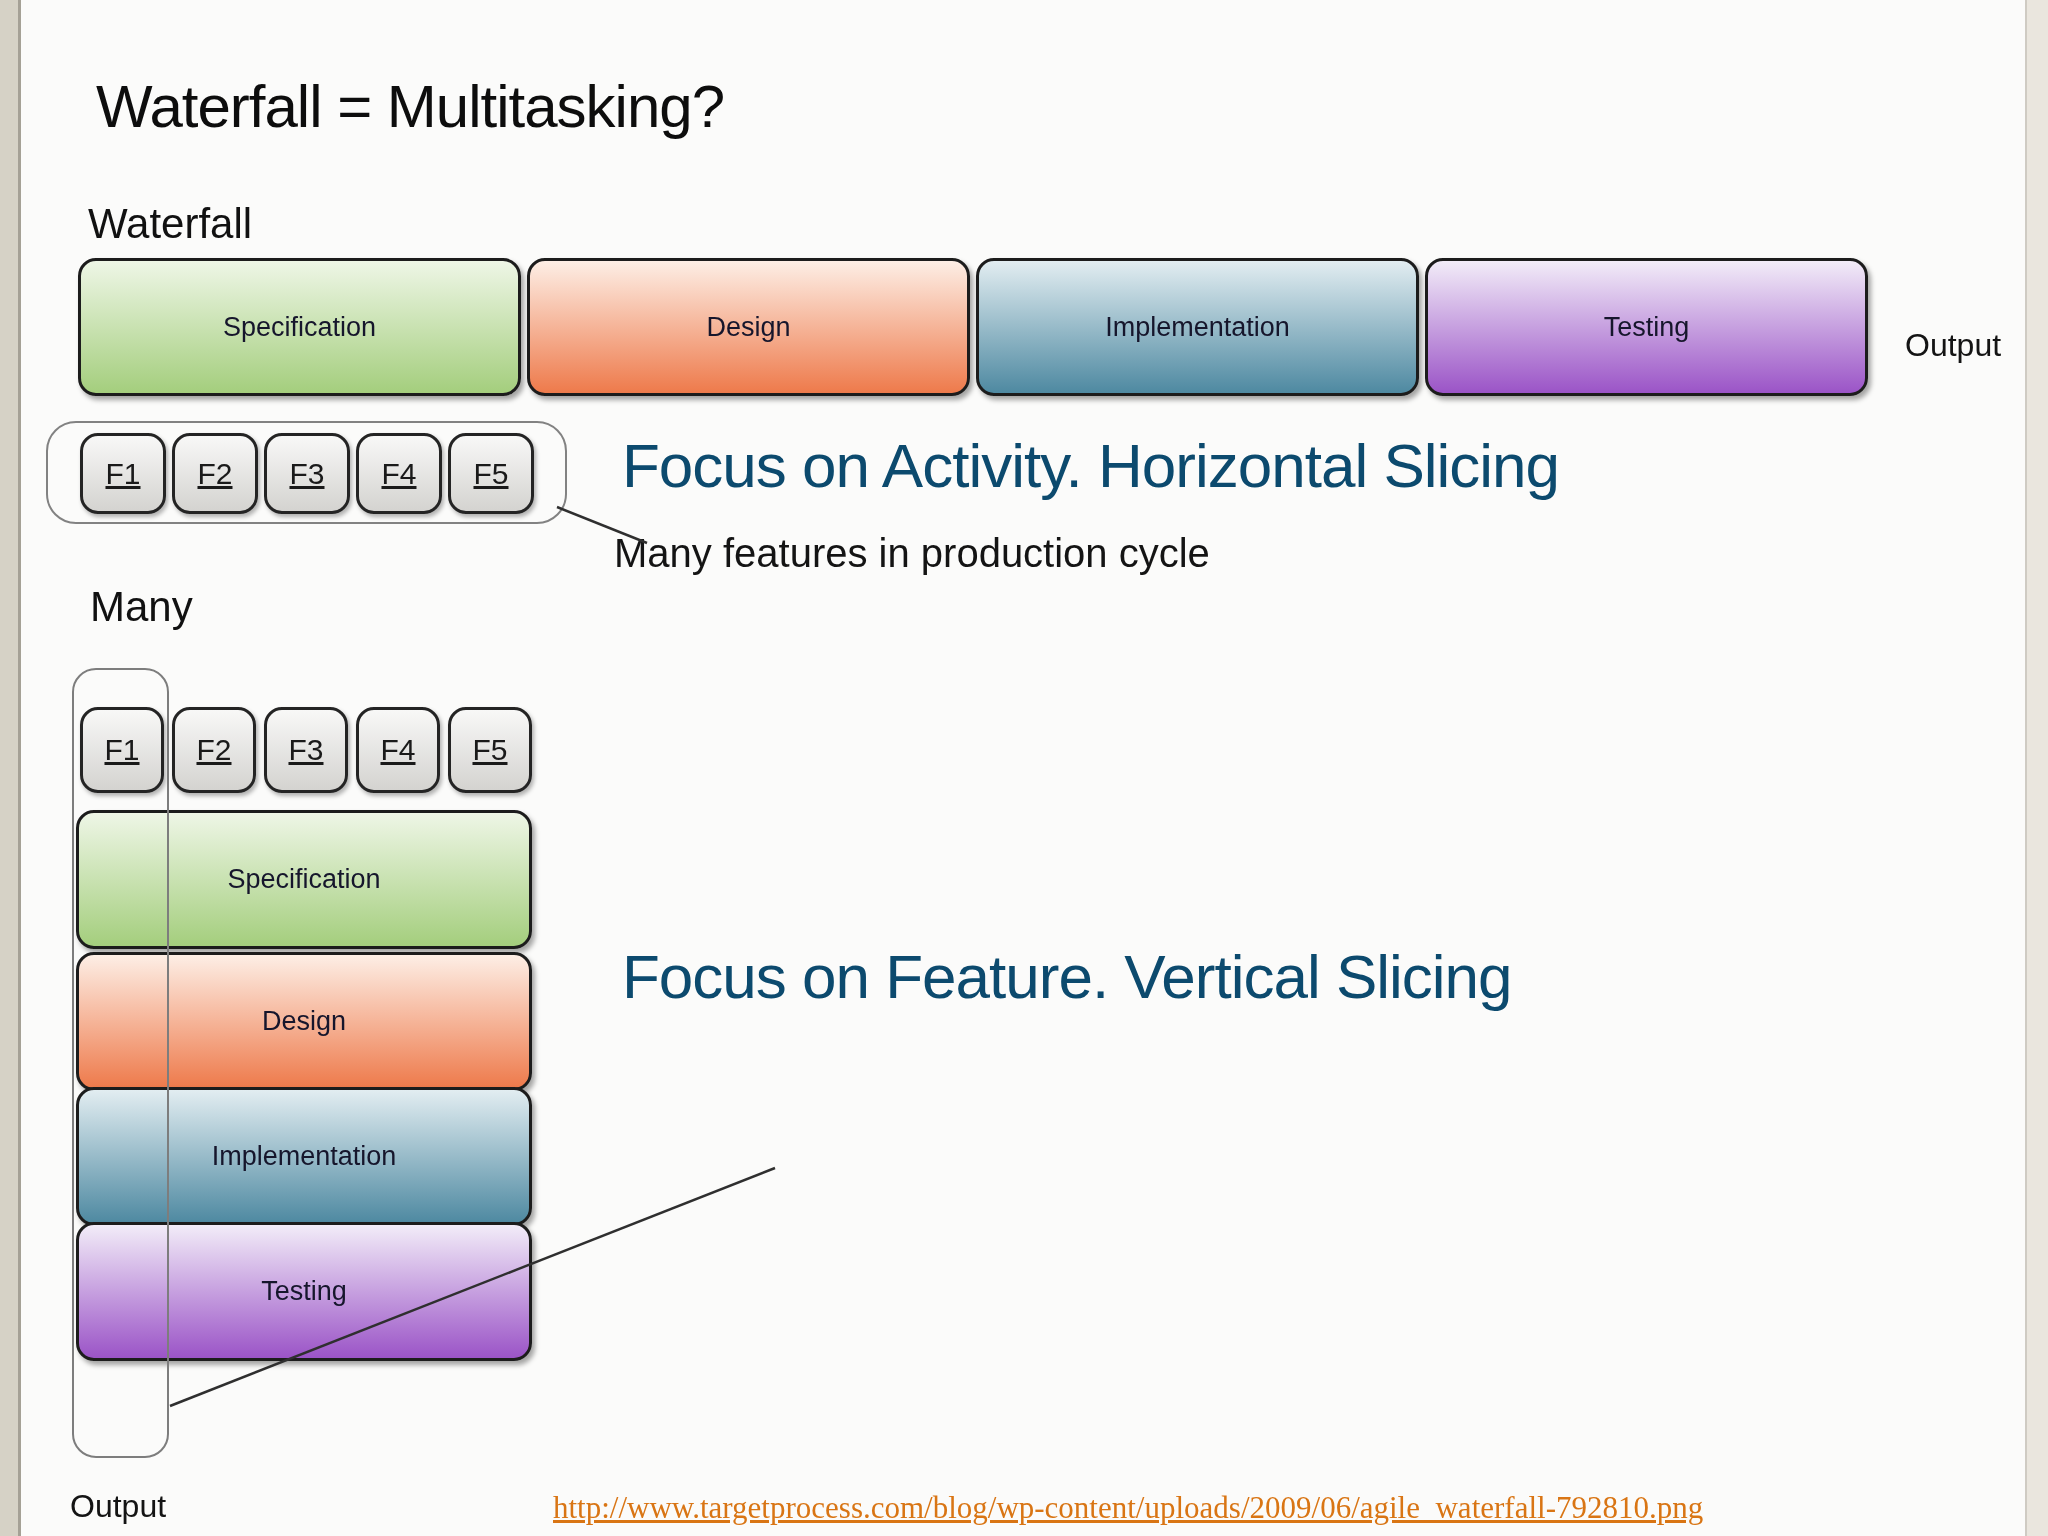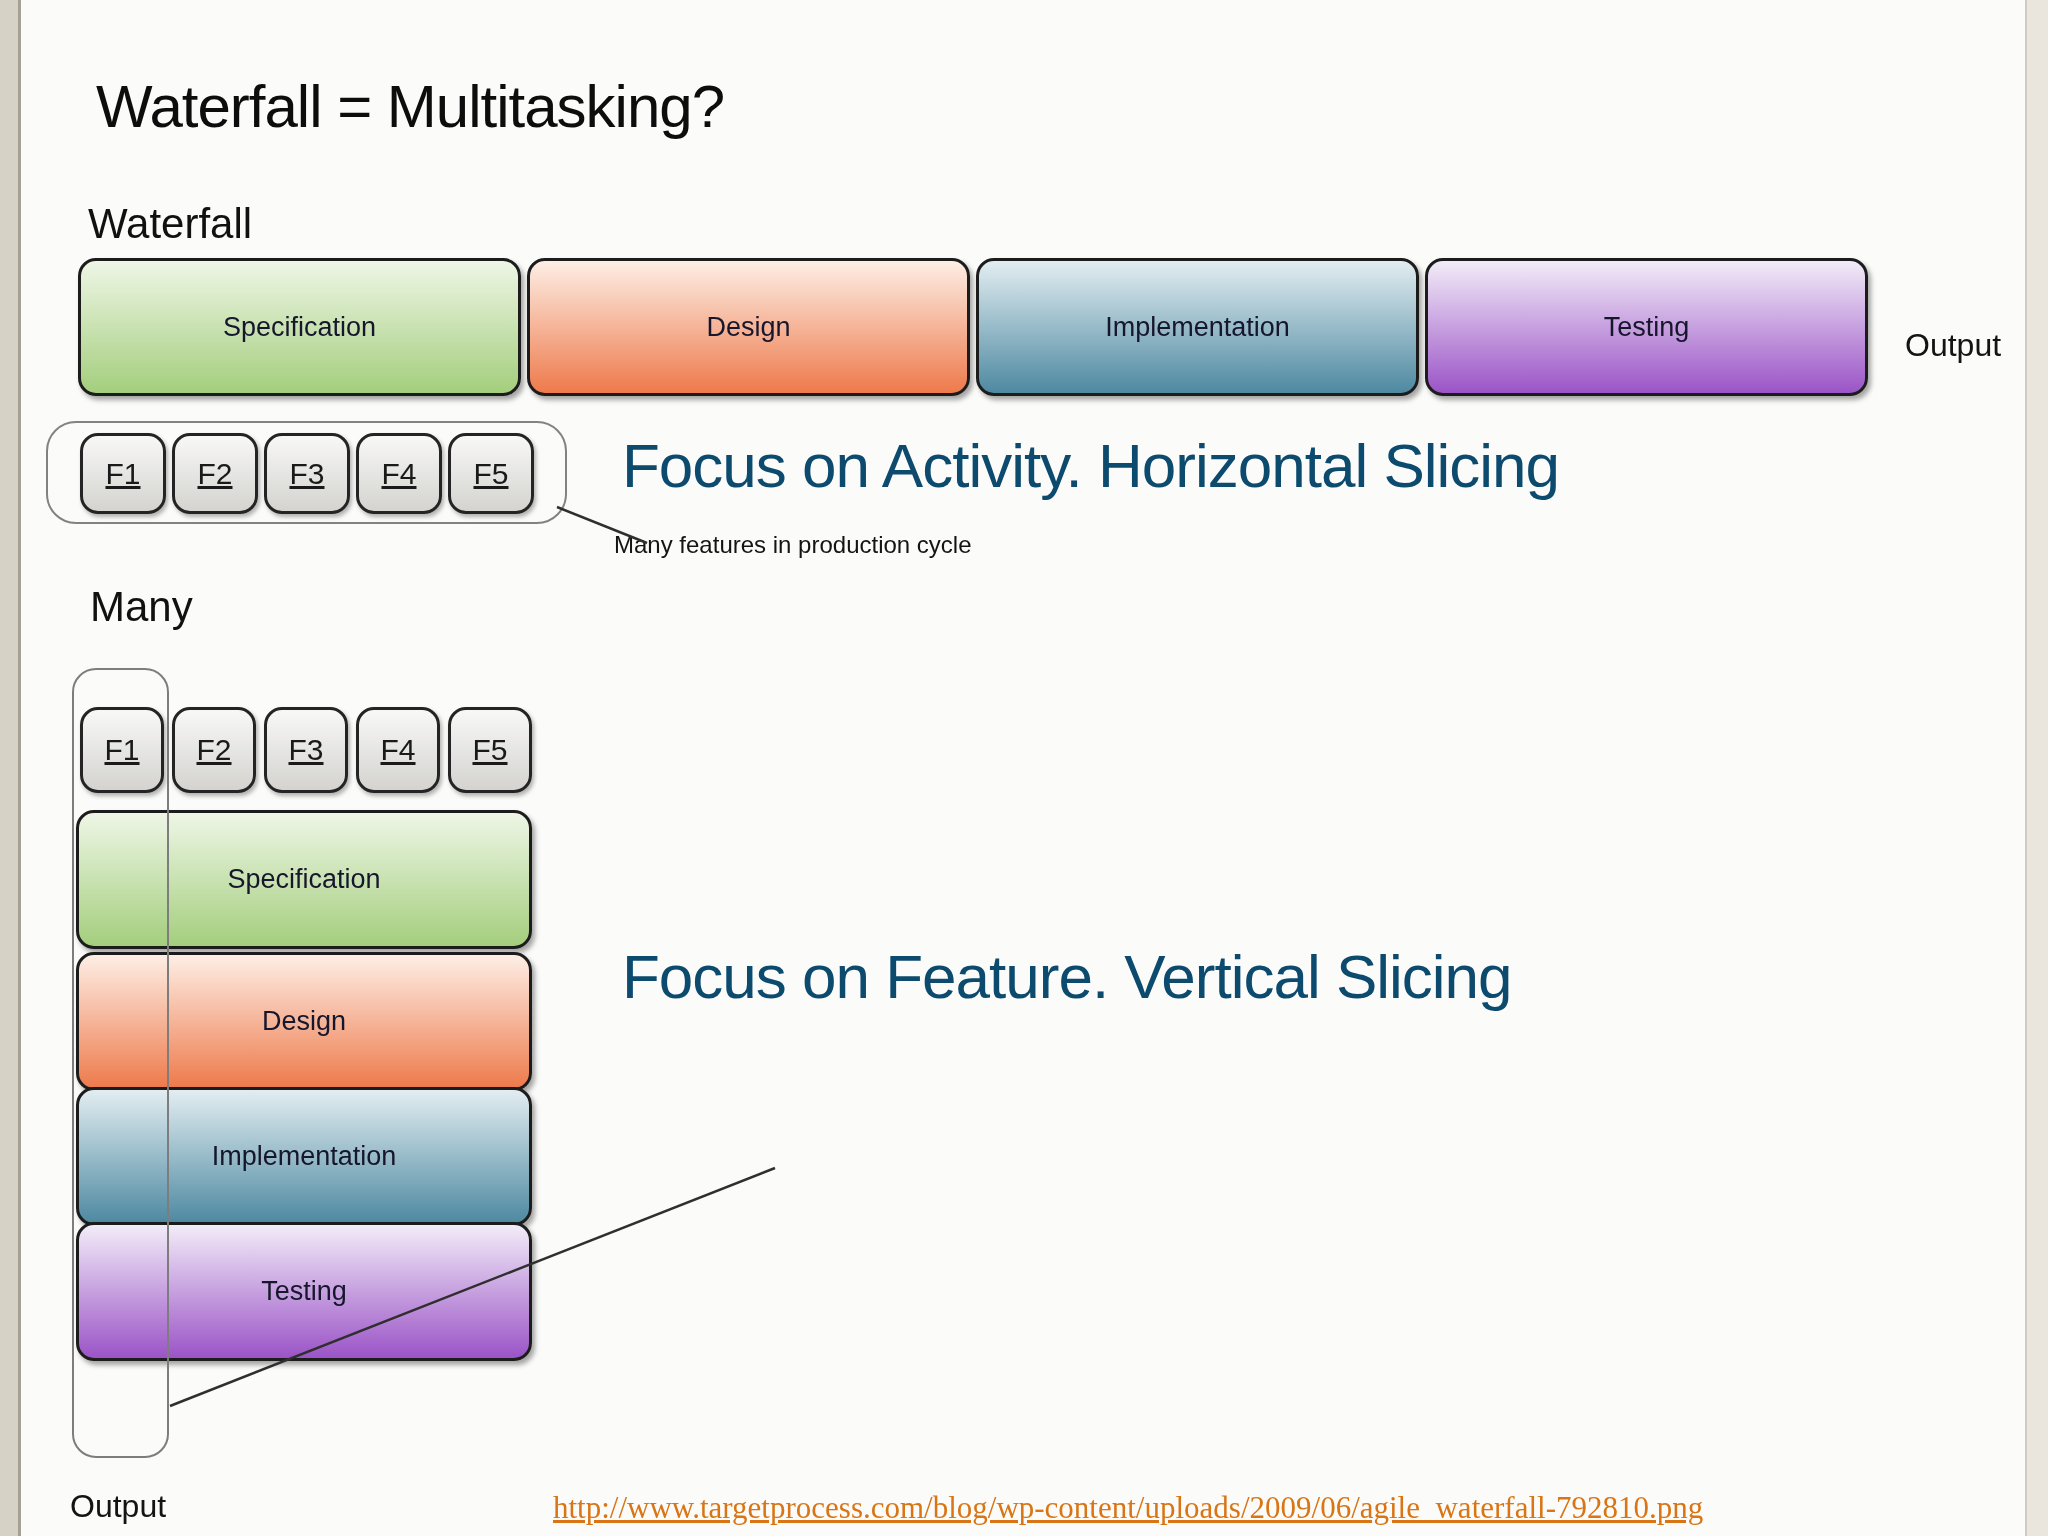--- a/index.html
+++ b/index.html
@@ -32,7 +32,7 @@
                   z-index:7;pointer-events:none;}
 
   .callout{position:absolute;font-size:62px;letter-spacing:-1px;color:#0c4a6e;white-space:nowrap;}
-  .note{position:absolute;font-size:24px;color:#141414;white-space:nowrap;}
+  .note{position:absolute;font-size:40px;color:#141414;white-space:nowrap;}
   .output-label{position:absolute;font-size:32px;color:#141414;white-space:nowrap;margin-top:21px;}
 
   .source-link{position:absolute;left:553px;top:1490px;font-family:"Liberation Serif", serif;

